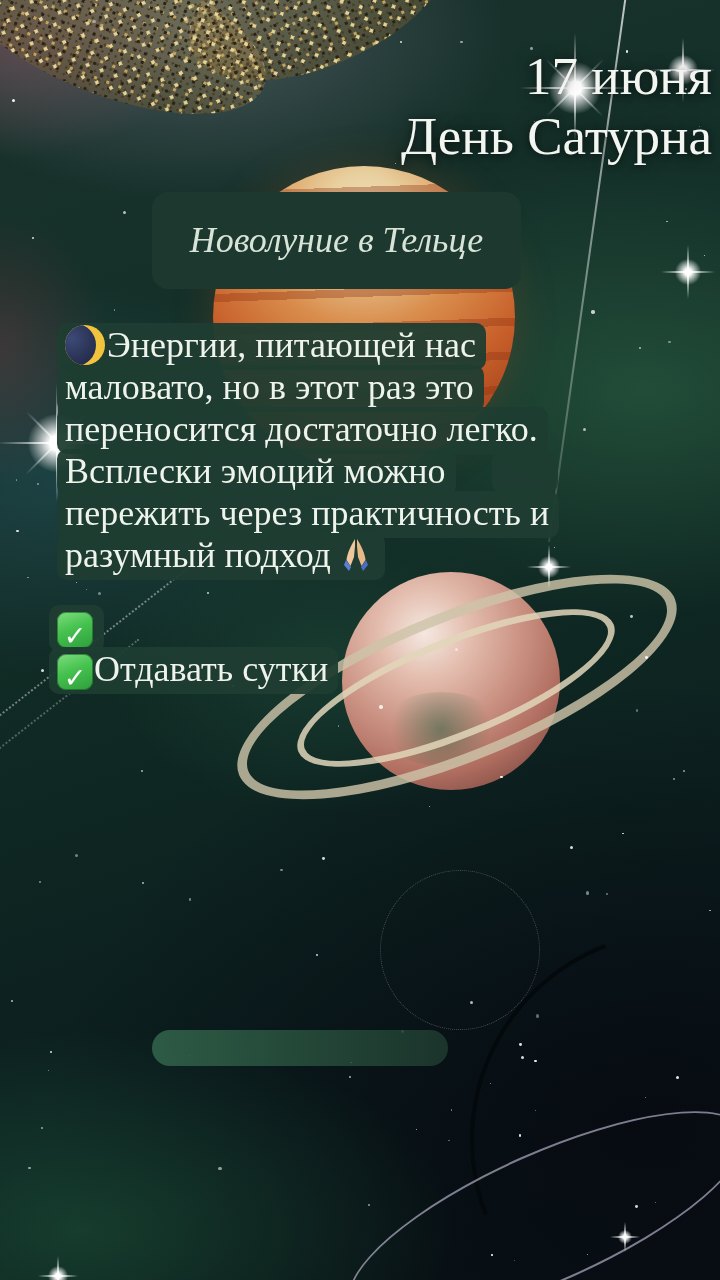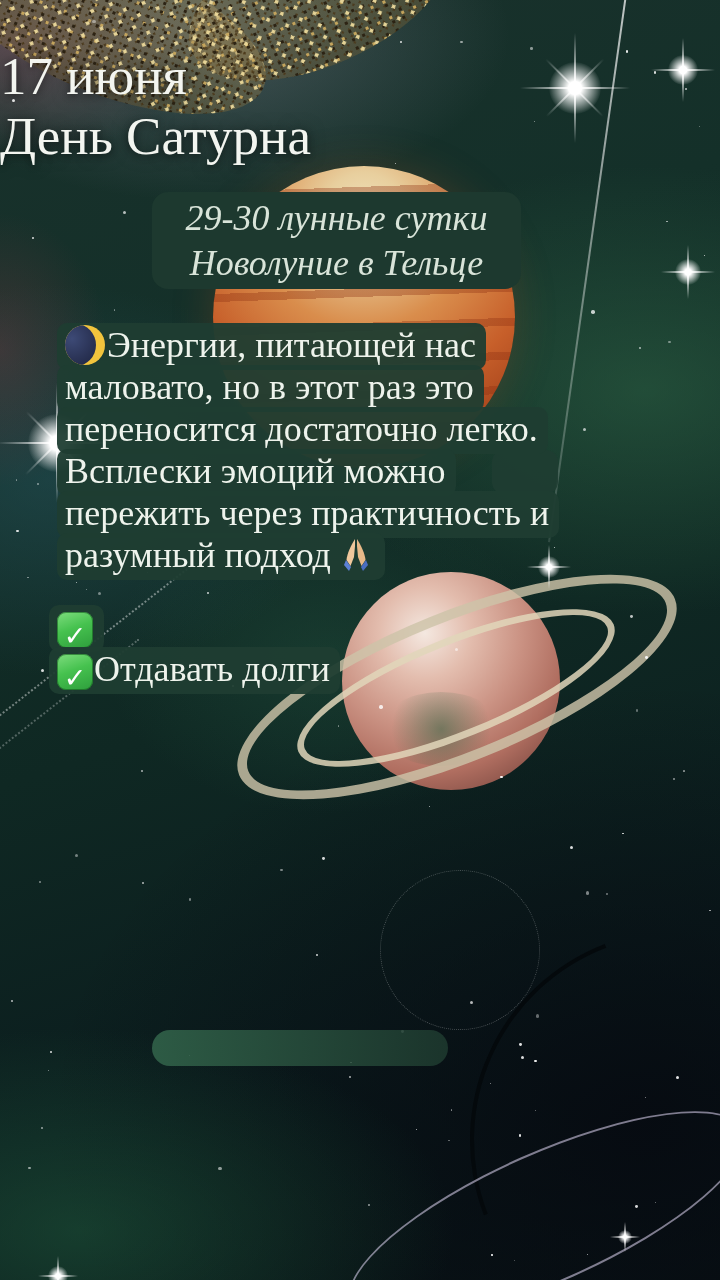--- a/index.html
+++ b/index.html
@@ -89,7 +89,7 @@
     transform:rotate(-6deg);
     background:linear-gradient(90deg,#f4f4f2 0%,#d8dadа 40%,#d8dada 40%,#aab0b0 70%,#3c4242 88%,#1e2c28 100%);}
   
-  .title{position:absolute;left:0;top:46px;width:712px;text-align:left;z-index:10;
+  .title{position:absolute;left:0;top:46px;width:712px;text-align:right;z-index:10;
     color:#f3f5f0;font-size:53px;line-height:60px;text-shadow:0 0 16px rgba(0,0,0,.5),0 2px 6px rgba(0,0,0,.35);}
   .moon-pill{position:absolute;left:152px;top:192px;width:369px;height:97px;z-index:10;
     background:#1d392f;border-radius:16px;display:flex;flex-direction:column;justify-content:center;align-items:center;

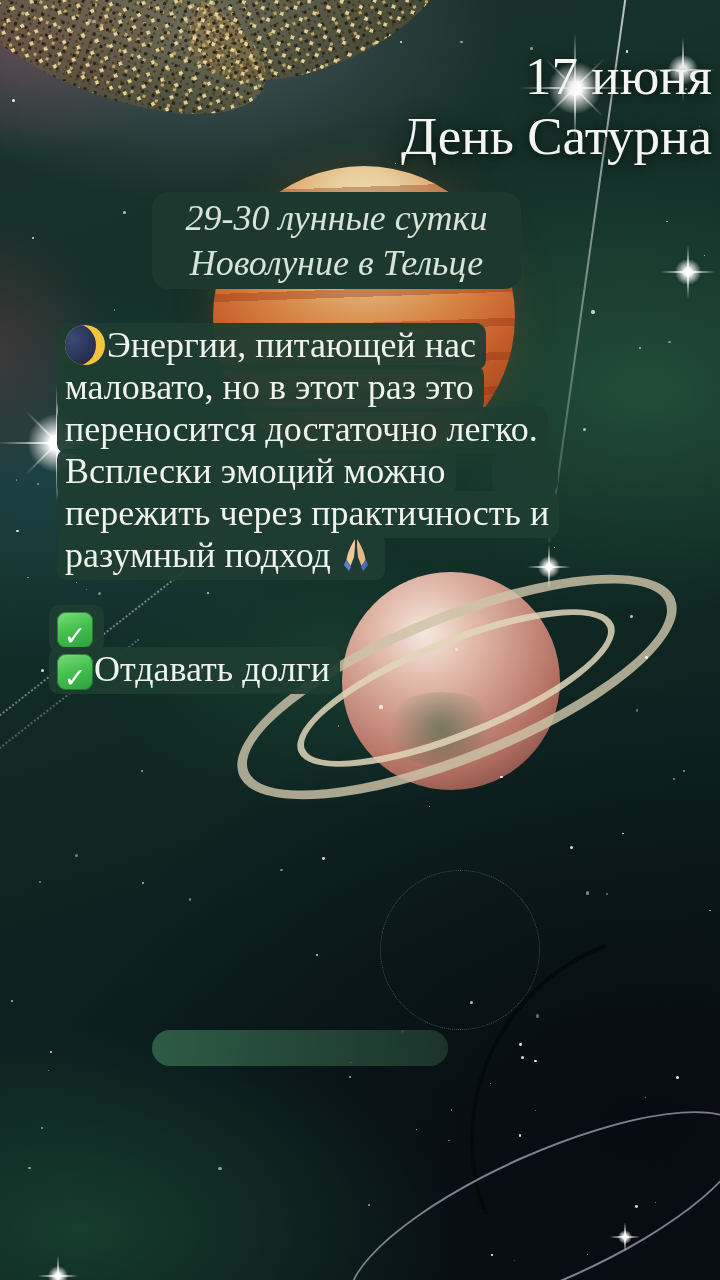--- a/index.html
+++ b/index.html
@@ -273,7 +273,6 @@
   </div>
 
   <div class="moon-pill">
-    <div>29-30 лунные сутки</div>
     <div>Новолуние в Тельце</div>
   </div>
 

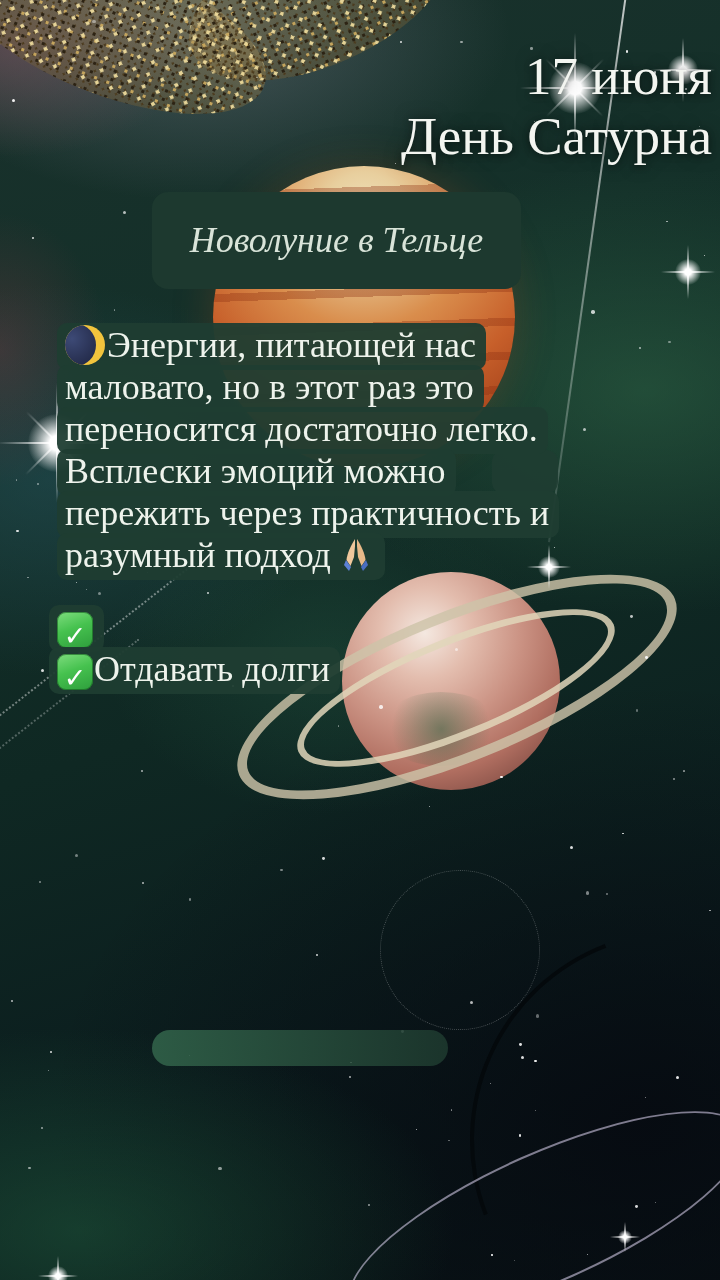--- a/index.html
+++ b/index.html
@@ -292,7 +292,7 @@
 
   <div class="practices">
     <div class="check-item"><span class="hl"><span class="check-icon"></span></span></div>
-    <div class="check-item"><span class="hl"><span class="check-icon"></span><span>Отдавать долги</span></span></div>
+    <div class="check-item"><span class="hl"><span class="check-icon"></span><span>Отдавать сутки</span></span></div>
   </div>
 </div>
 

